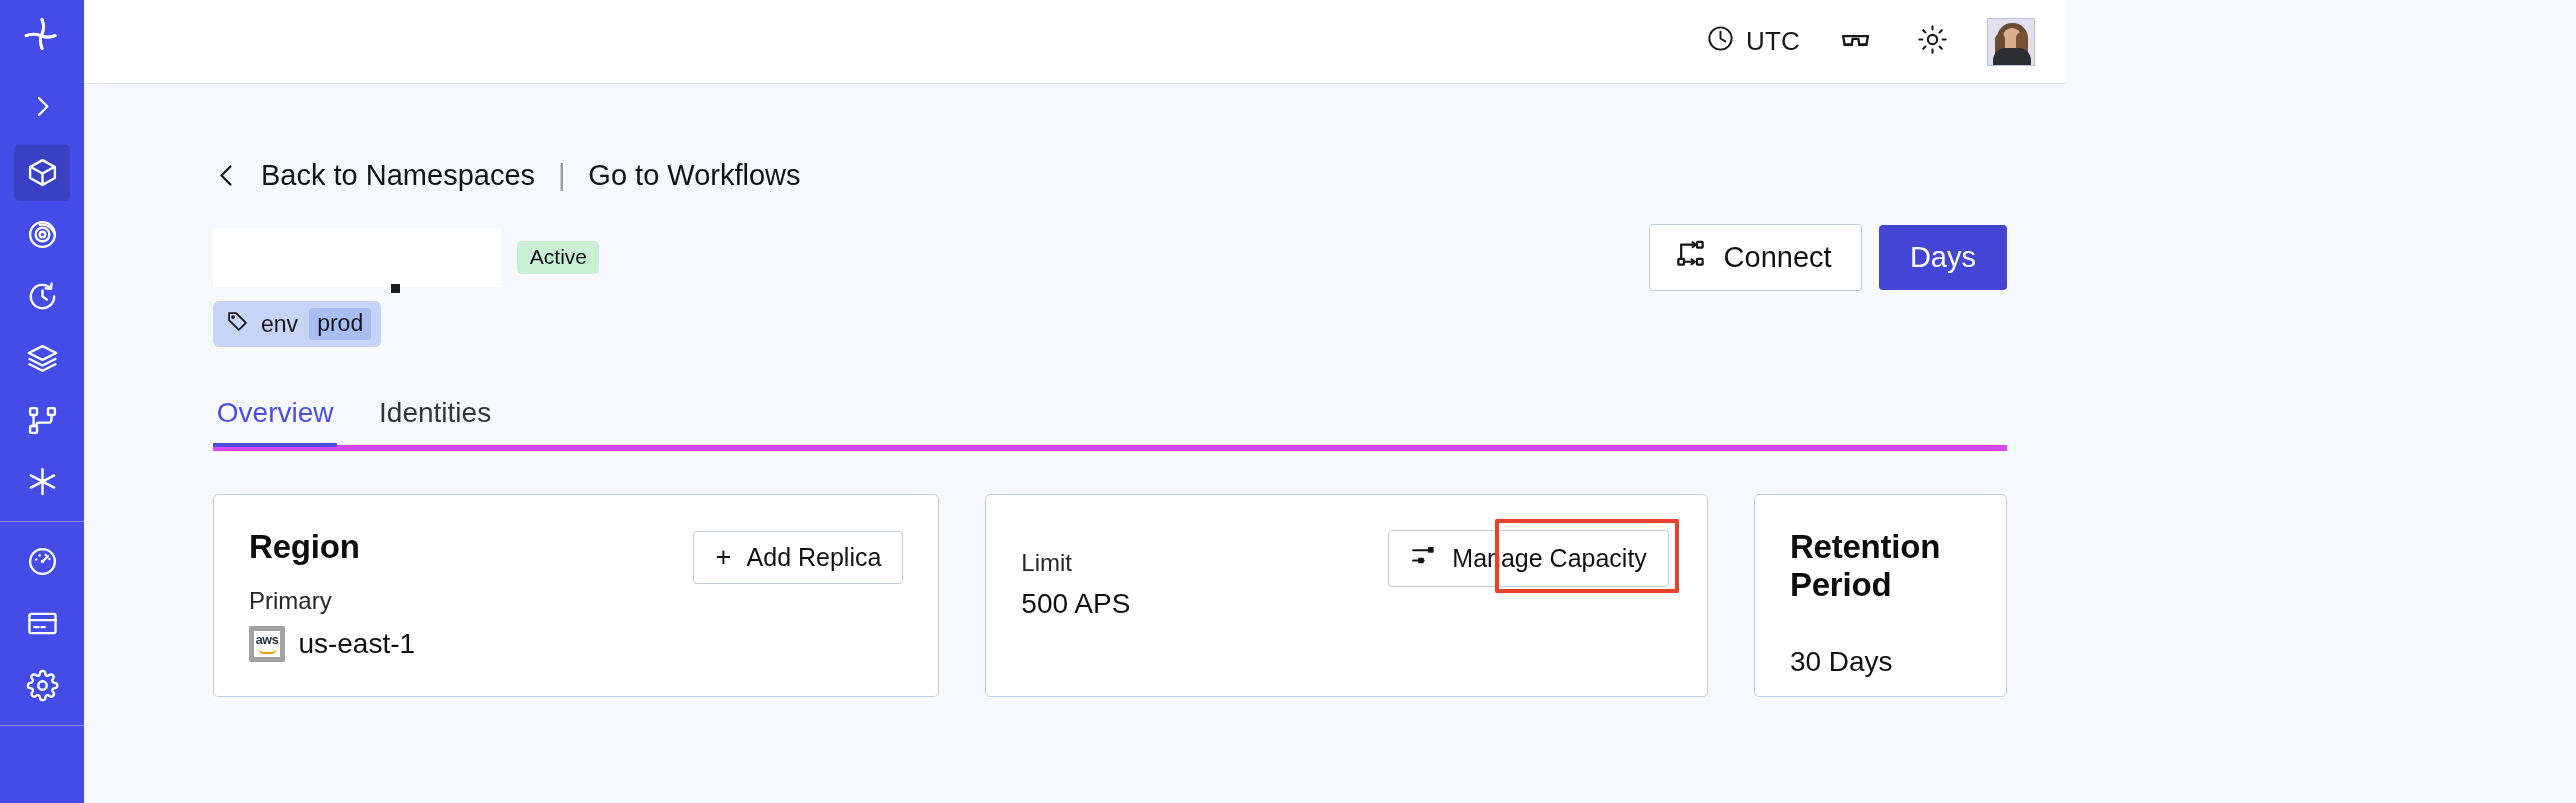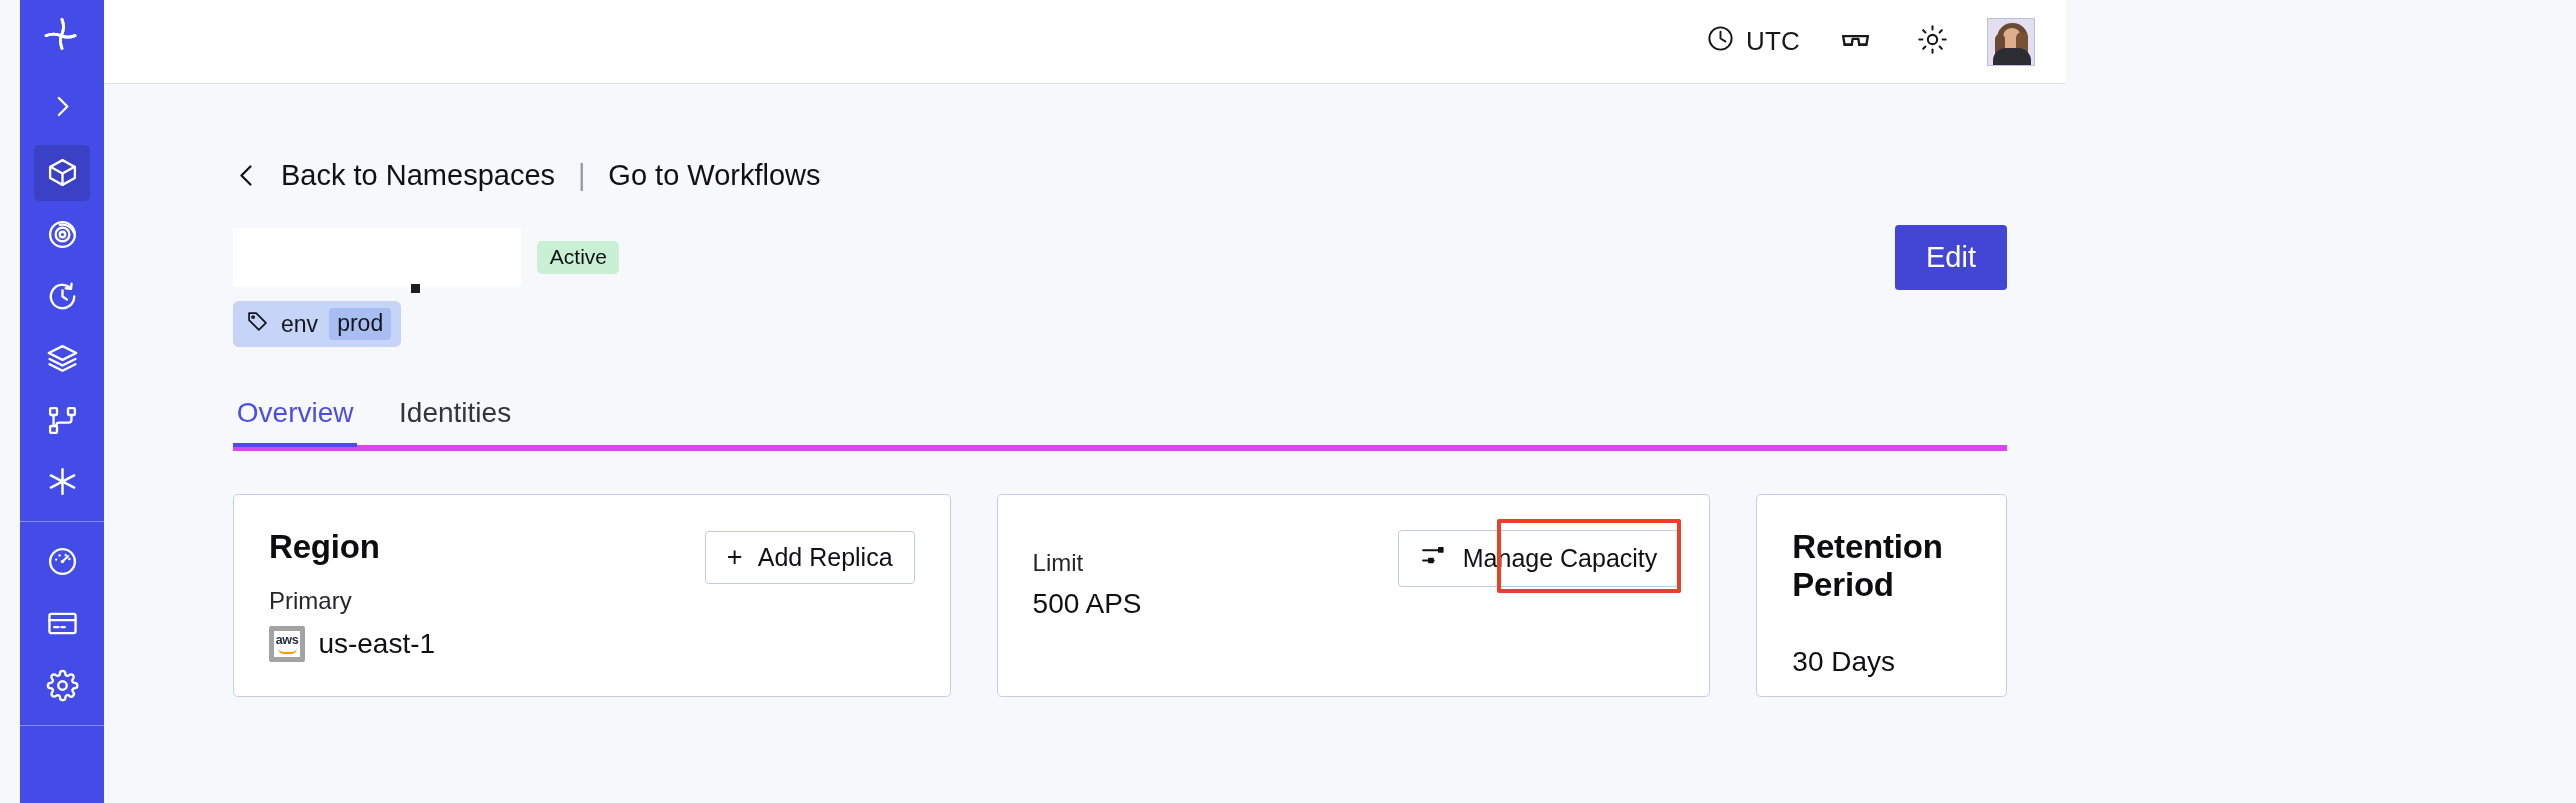--- a/index.html
+++ b/index.html
@@ -16,7 +16,6 @@
     width: 2066px;
     height: 804px;
     display: flex;
-    padding-left: 20px;
   }
 
   

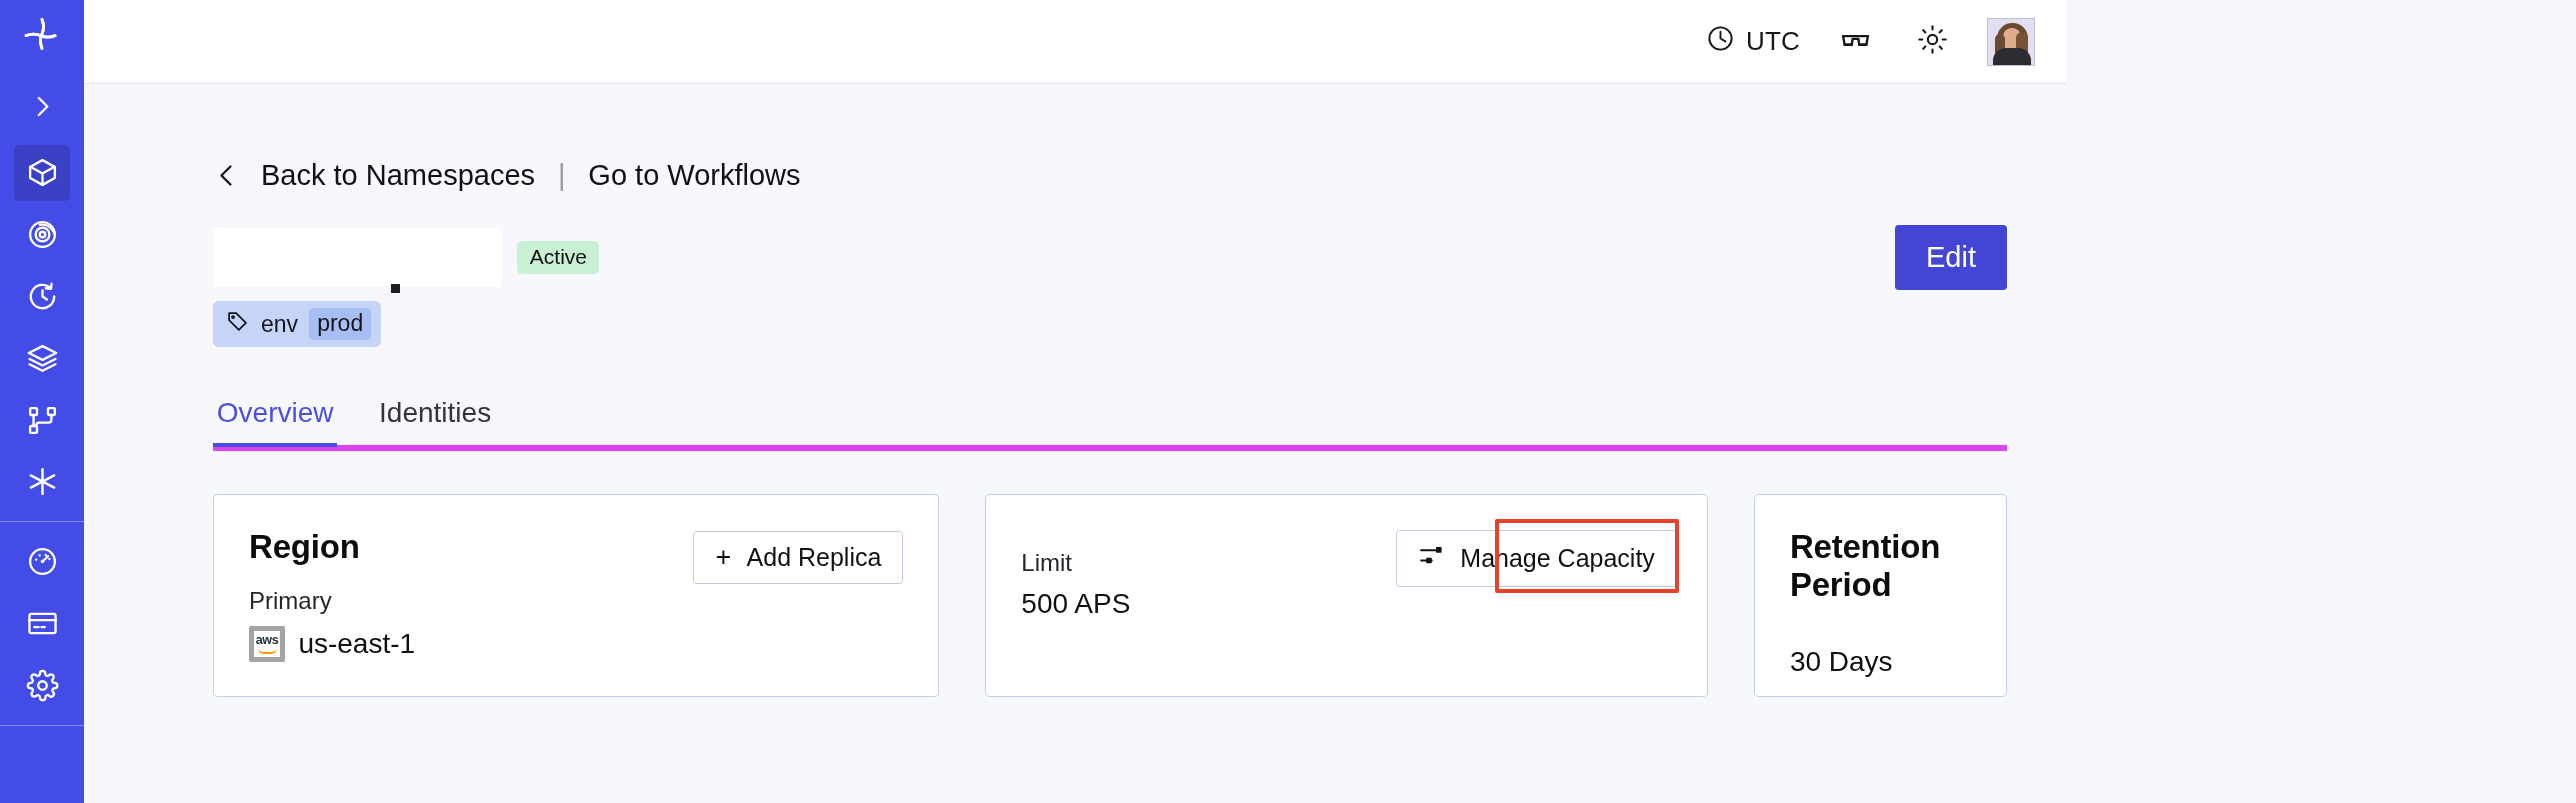--- a/index.html
+++ b/index.html
@@ -599,6 +599,20 @@
         <div class="spacer"></div>
 
         <div class="header-actions">
+          <button class="btn-connect">
+            <span>
+              <svg width="31" height="31" viewBox="0 0 24 24" fill="none" stroke="#121214" stroke-width="1.7" stroke-linecap="round" stroke-linejoin="round">
+                <rect x="17" y="3" width="4.4" height="4.4" rx="0.5"></rect>
+                <rect x="17" y="16.2" width="4.4" height="4.4" rx="0.5"></rect>
+                <rect x="2.6" y="16.2" width="4.4" height="4.4" rx="0.5"></rect>
+                <path d="M4.8 16.2V5.2h11"></path>
+                <polyline points="13.6 3.3 16 5.2 13.6 7.1"></polyline>
+                <path d="M7 18.4h8"></path>
+                <polyline points="12.8 16.6 15.2 18.4 12.8 20.2"></polyline>
+              </svg>
+            </span>
+            <span>Connect</span>
+          </button>
           <button class="btn-edit">Edit</button>
         </div>
       </div>

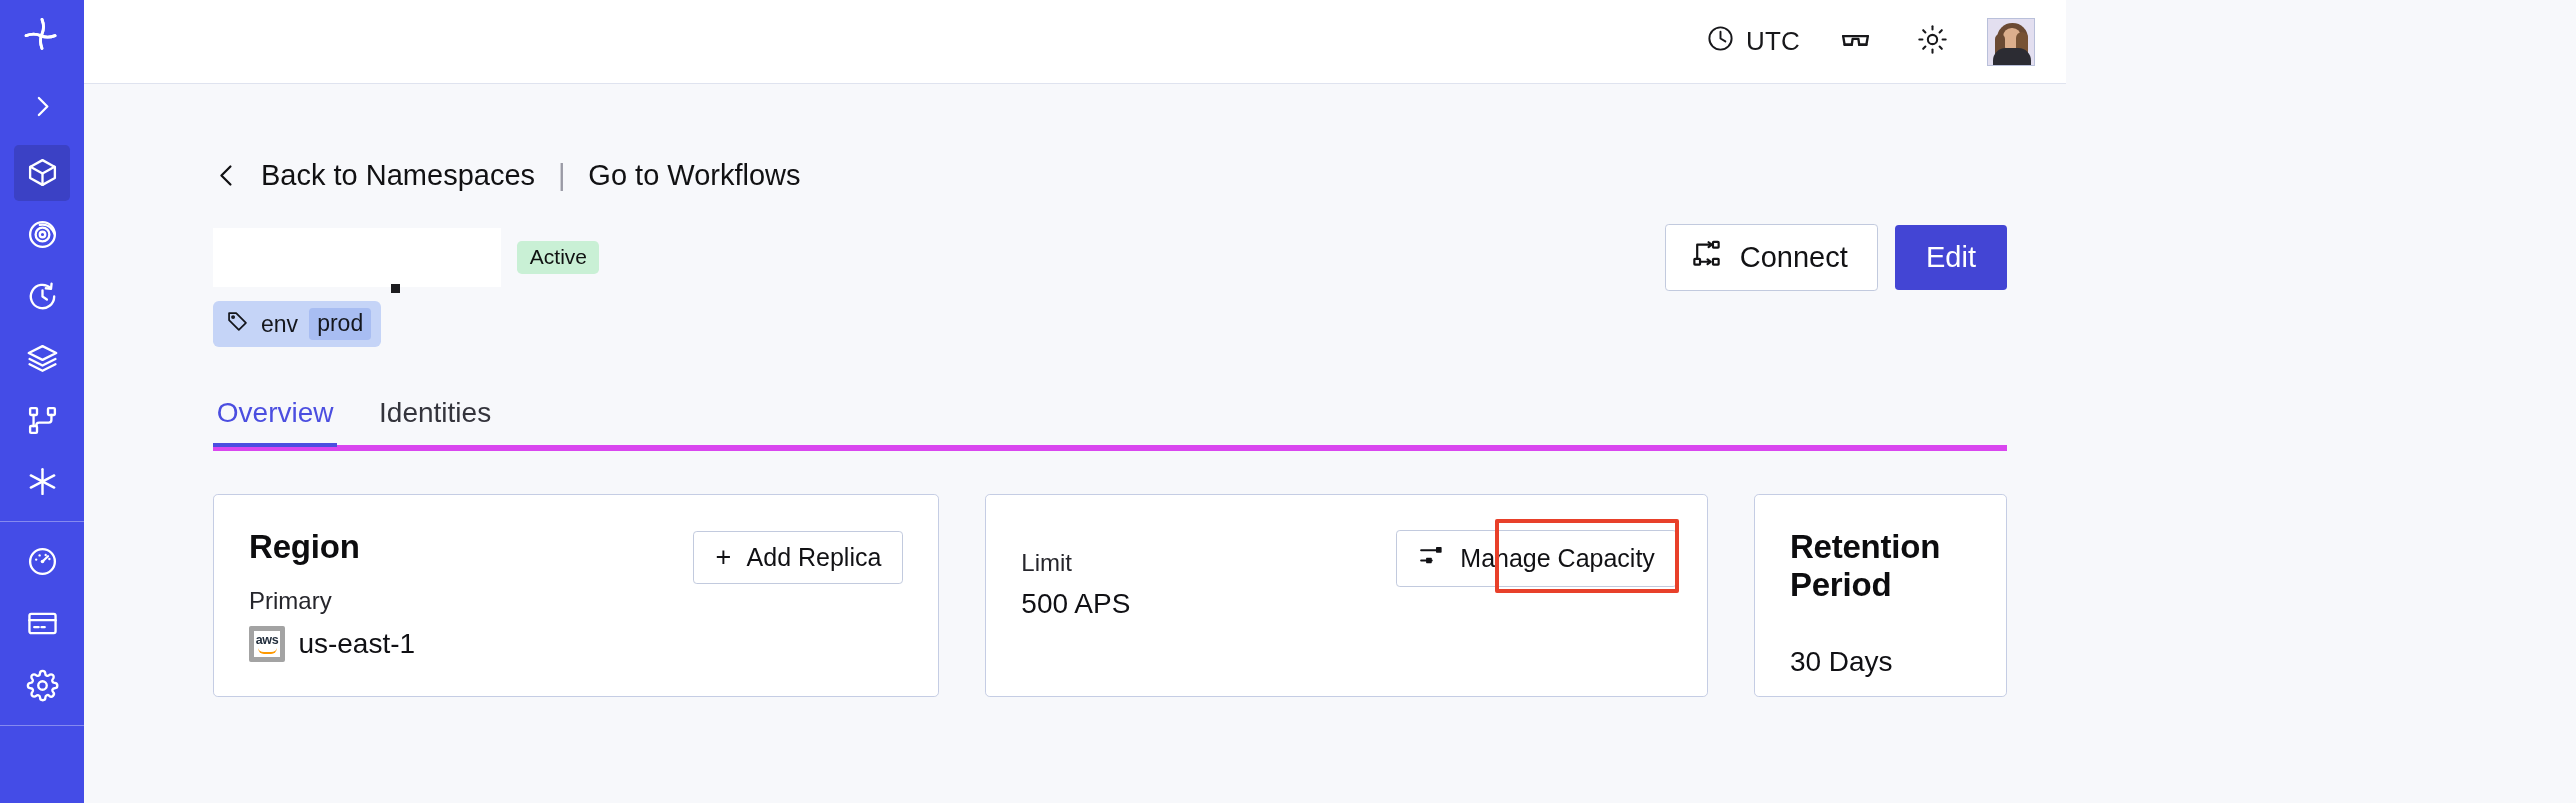--- a/index.html
+++ b/index.html
@@ -613,7 +613,7 @@
             </span>
             <span>Connect</span>
           </button>
-          <button class="btn-edit">Edit</button>
+          <button class="btn-edit">Days</button>
         </div>
       </div>
 

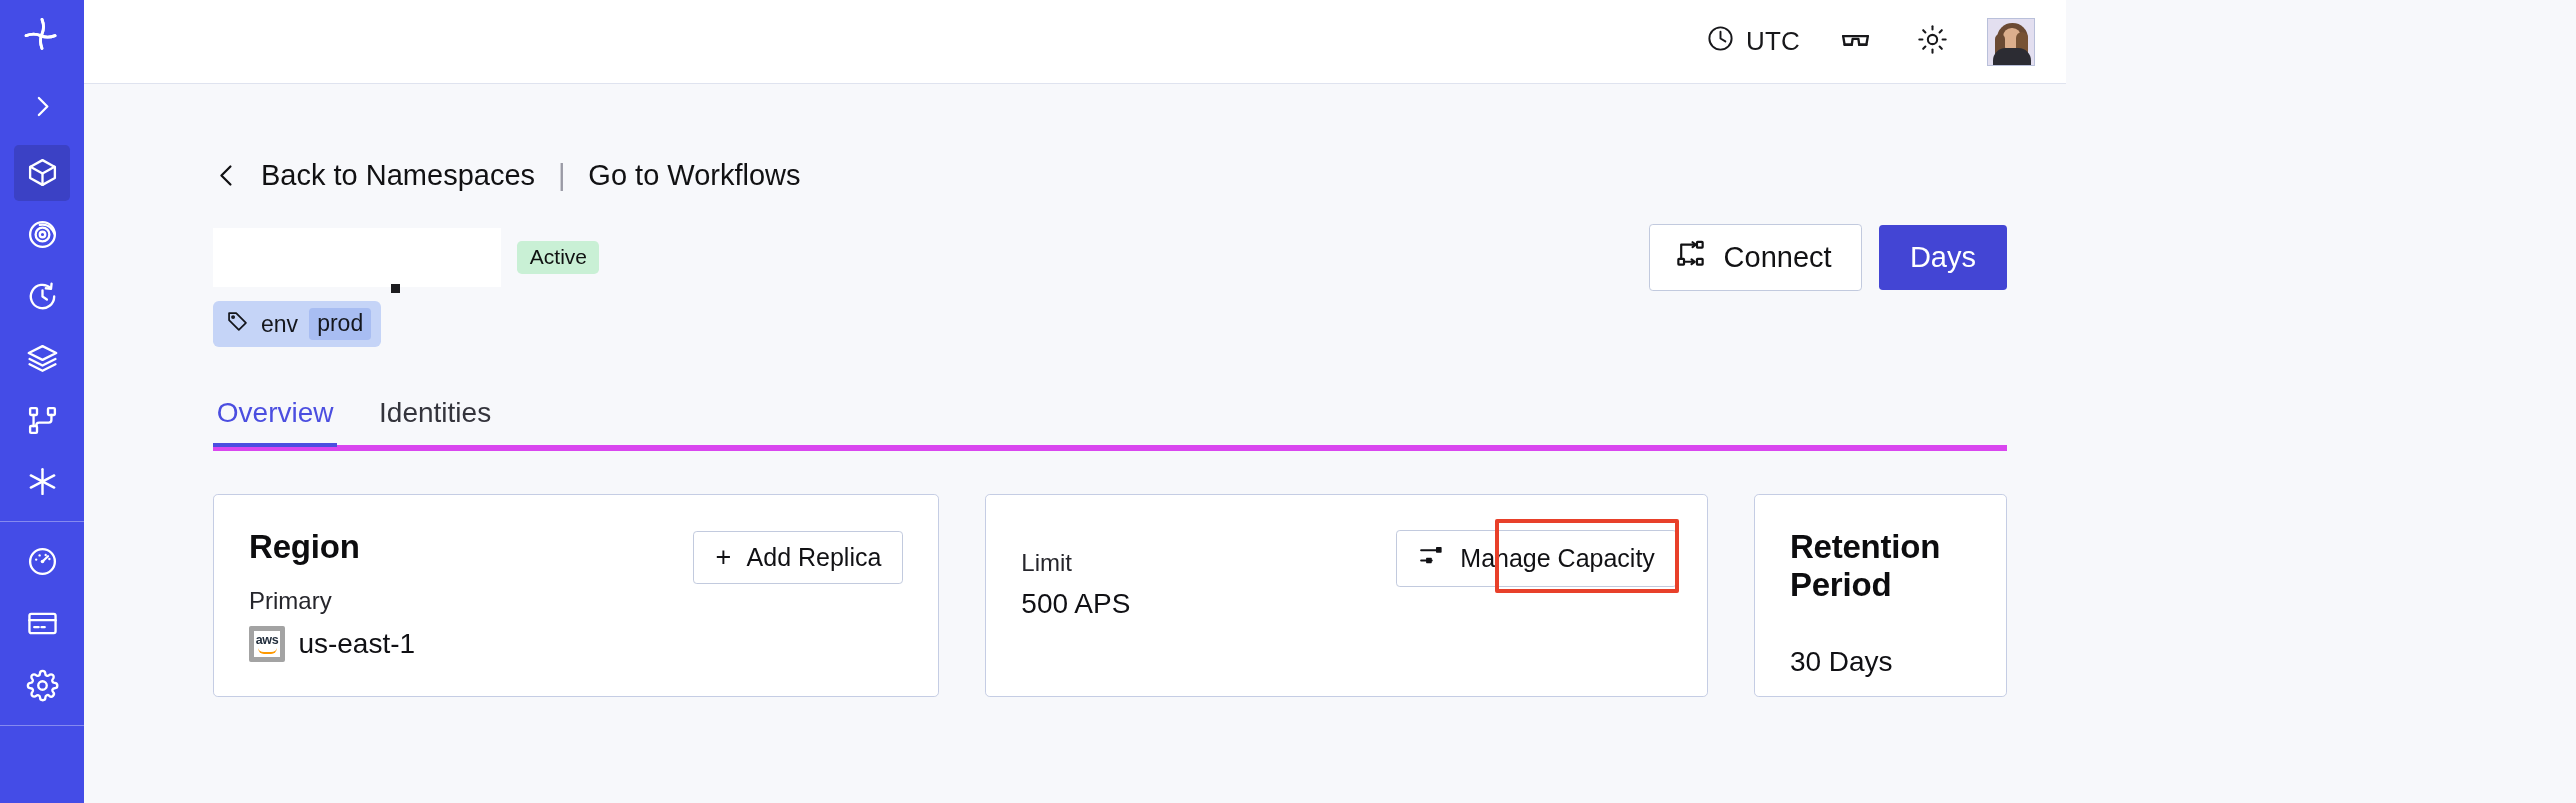--- a/index.html
+++ b/index.html
@@ -375,7 +375,7 @@
     white-space: nowrap;
   }
   .btn-addreplica { right: 35px; top: 36px; }
-  .btn-managecap  { right: 30px; top: 35px; }
+  .btn-managecap  { right: 38px; top: 35px; }
 
   .highlight-box {
     position: absolute;

